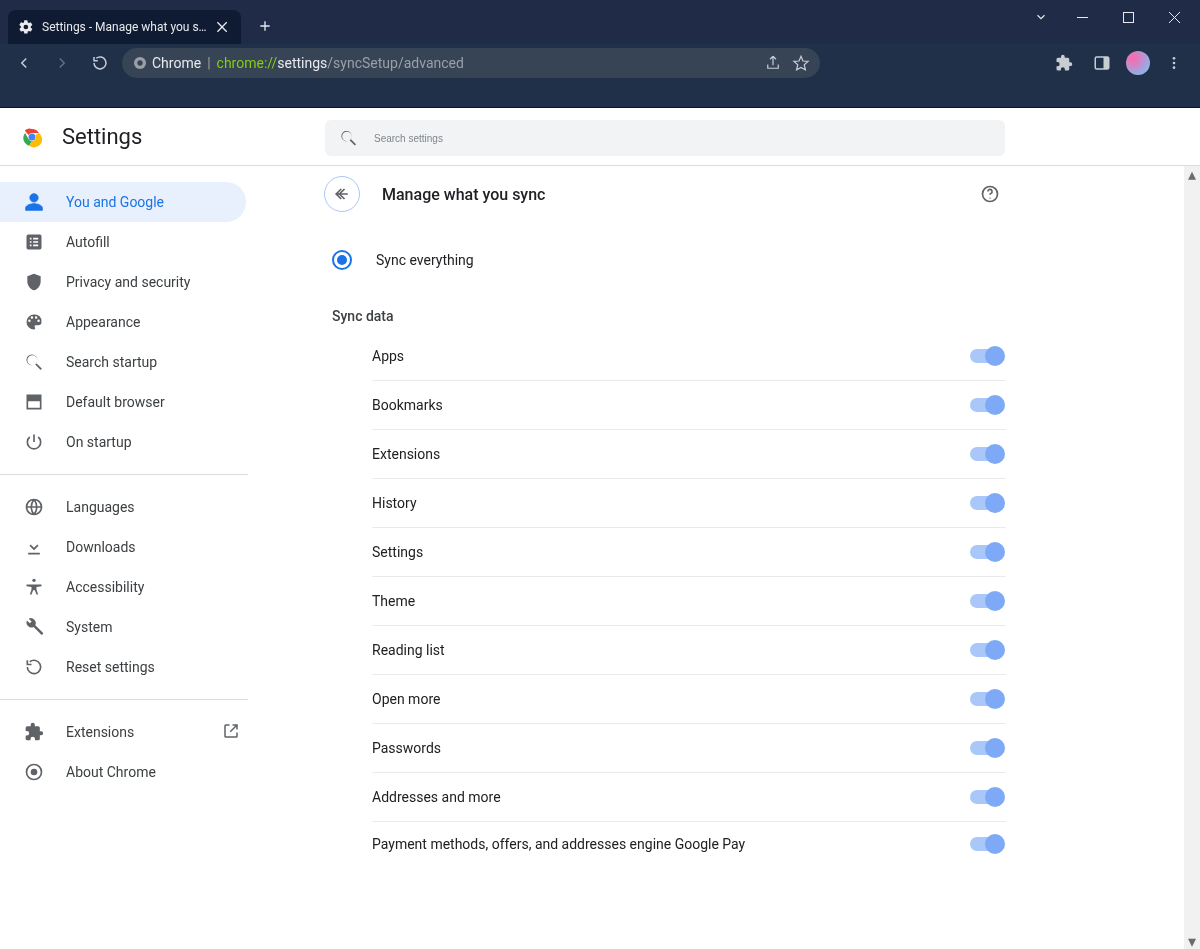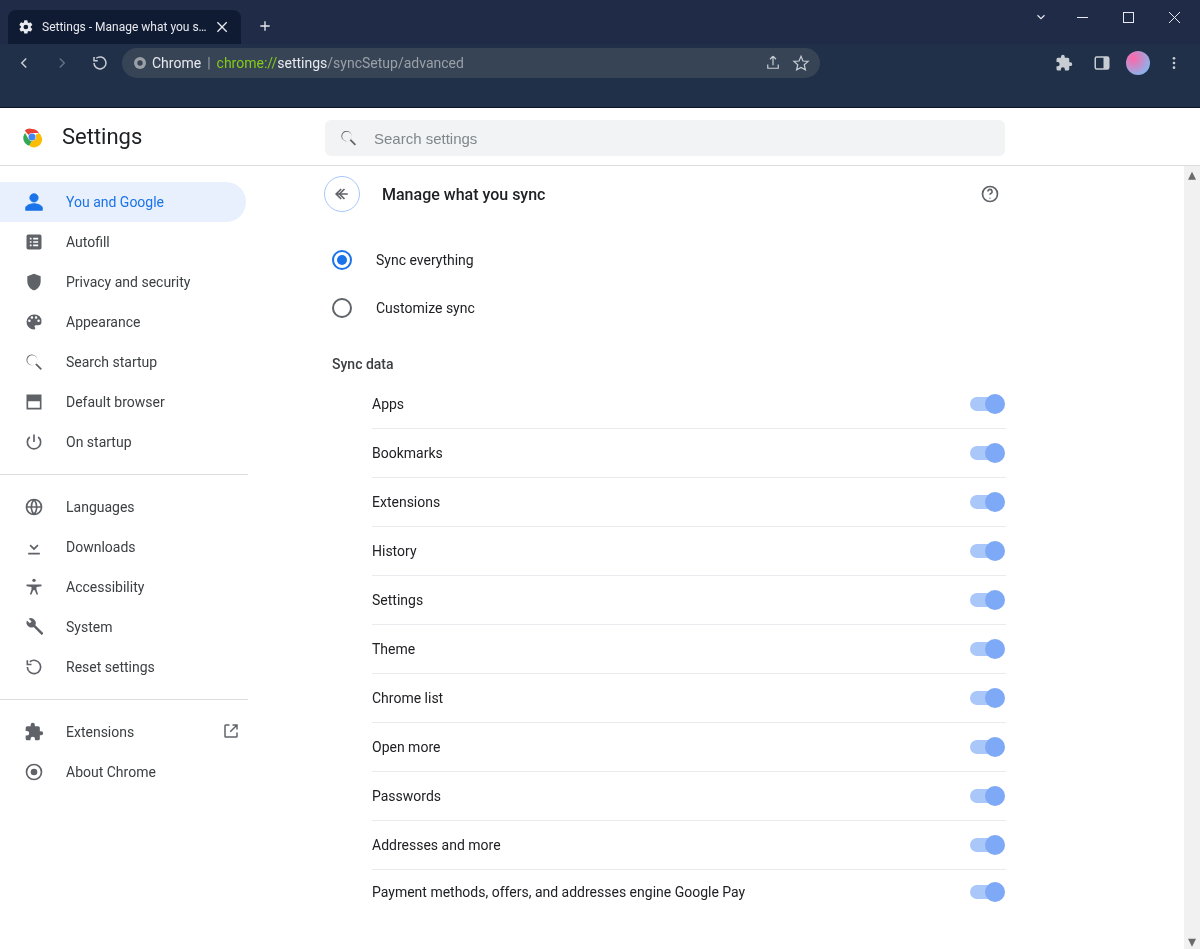--- a/index.html
+++ b/index.html
@@ -169,7 +169,7 @@
   .settings-search svg { width:20px; height:20px; fill:#5f6368; }
   .settings-search input {
     border:none; outline:none; background:transparent;
-    font-size:15px; color:#15803d; width:100%;
+    font-size:10px; color:#15803d; width:100%;
   }
   .settings-search input::placeholder { color:#80868b; }
 

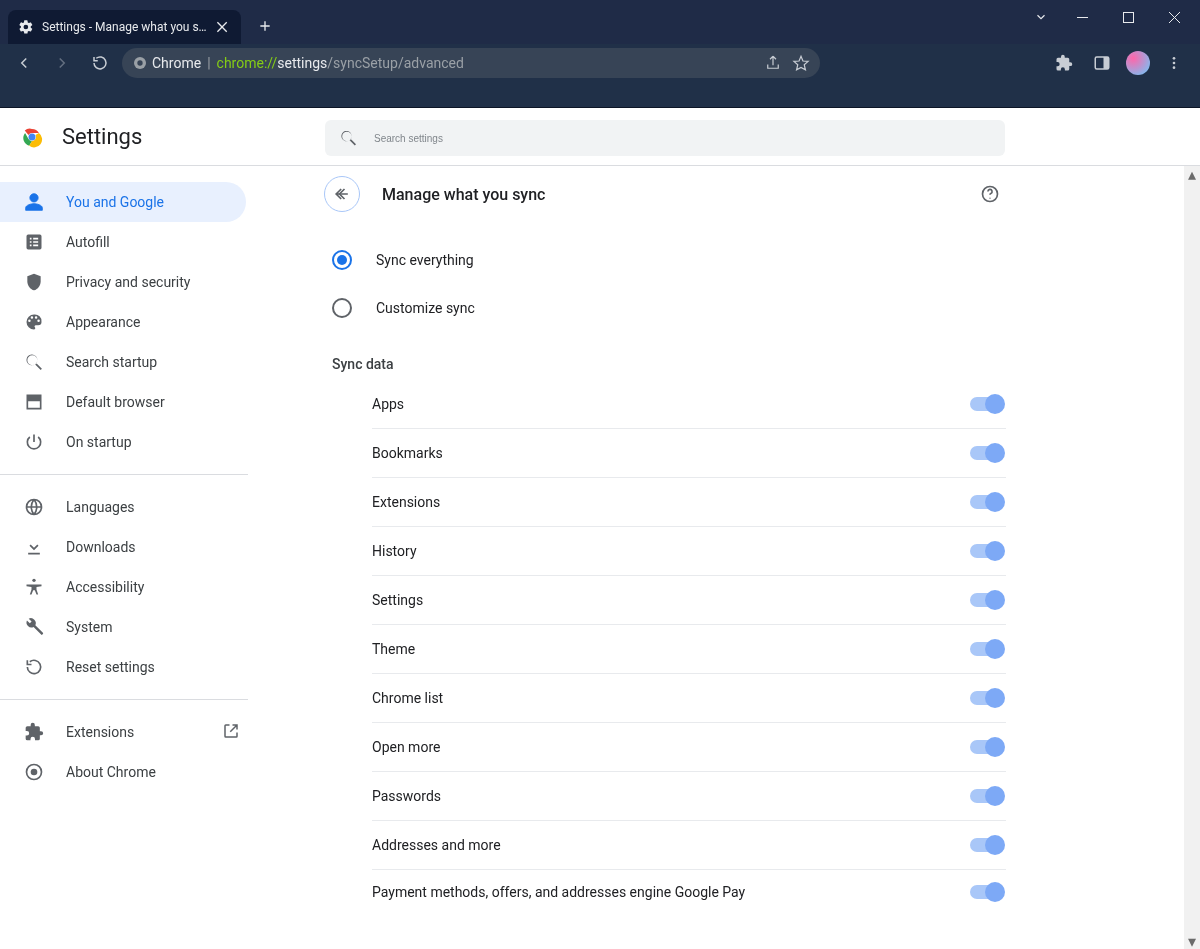--- a/index.html
+++ b/index.html
@@ -588,10 +588,6 @@
             </span>
           <span class="radio-label">Sync everything</span>
         </div>
-        <div class="radio-row">
-          <span class="radio-outer"></span>
-          <span class="radio-label">Customize sync</span>
-        </div>
 
         <div class="section-label">Sync data</div>
 

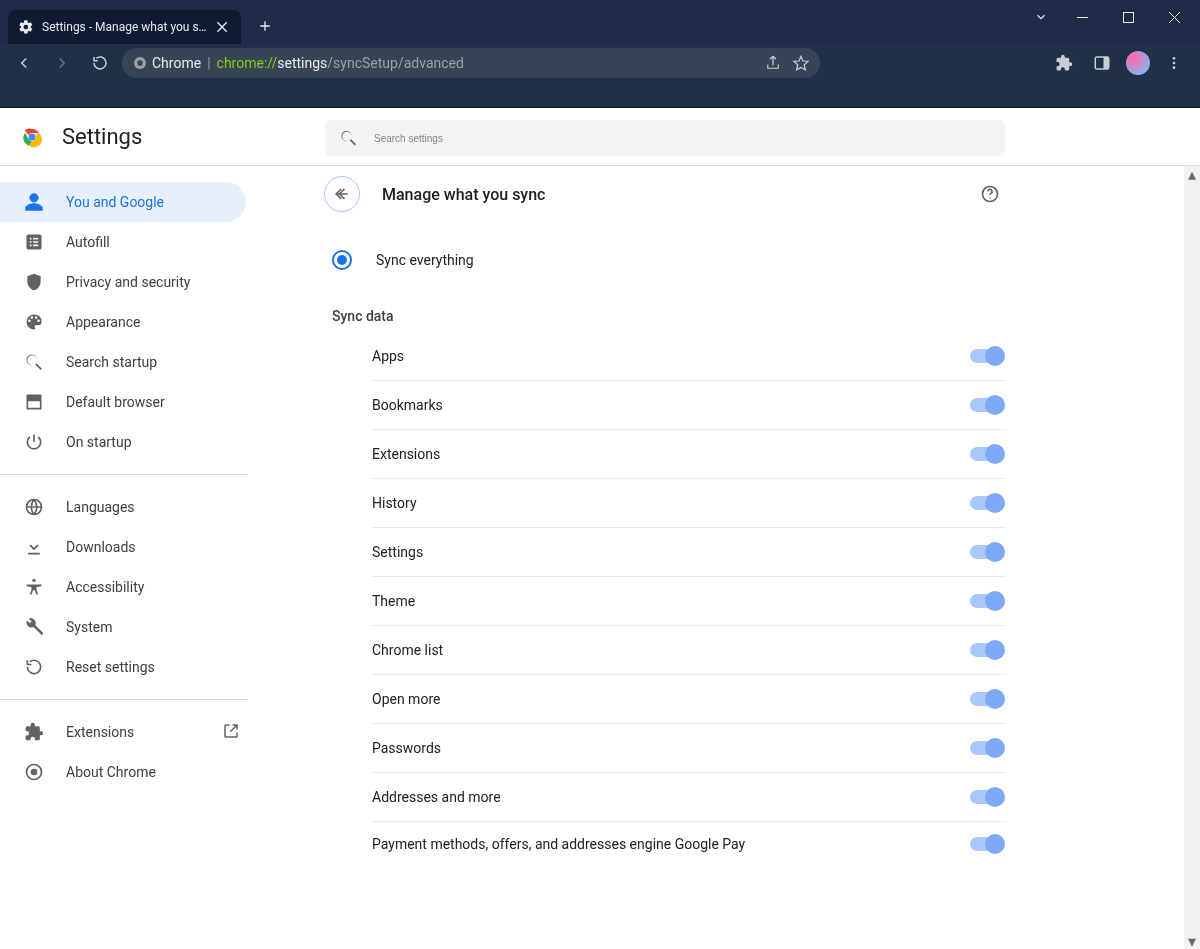--- a/index.html
+++ b/index.html
@@ -617,7 +617,7 @@
               <span class="toggle"></span>
             </div>
             <div class="sync-row">
-              <span>Chrome list</span>
+              <span>Reading list</span>
               <span class="toggle"></span>
             </div>
             <div class="sync-row">

